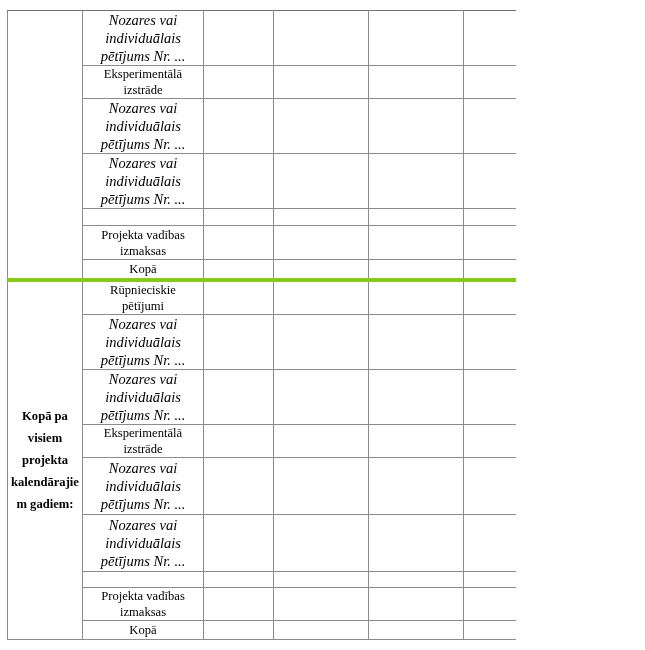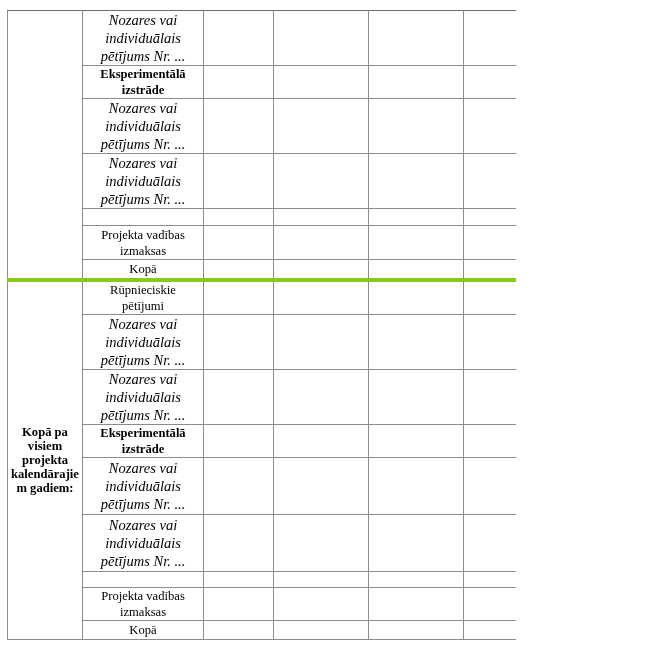--- a/index.html
+++ b/index.html
@@ -56,7 +56,7 @@
   tr.rh-noz   { height: 55px; }
   tr.rh-noz1  { height: 54px; }
   tr.rh-noz2  { height: 57px; }
-  tr.rh-two   { height: 33px; font-weight: bold; }
+  tr.rh-two   { height: 33px; }
   tr.rh-rupn  { height: 31px; }
   tr.rh-proj  { height: 34px; }
   tr.rh-proj2 { height: 33px; }

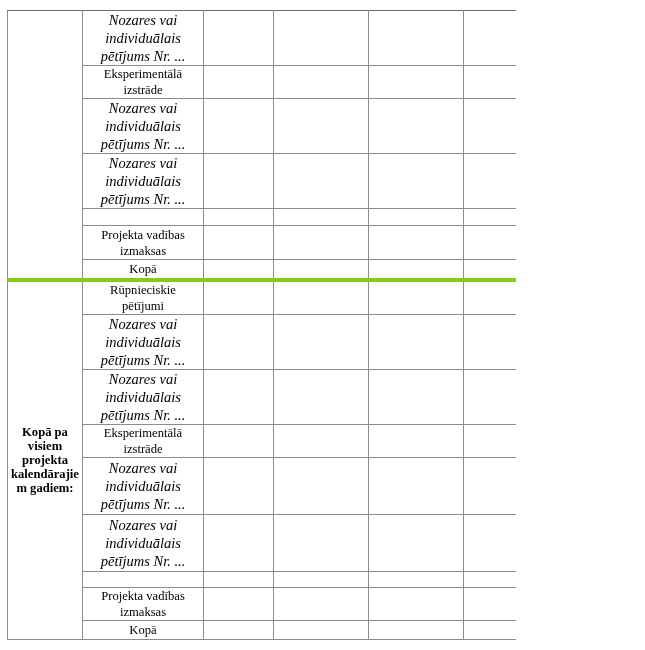--- a/index.html
+++ b/index.html
@@ -48,7 +48,7 @@
   td.side {
     font-weight: bold;
     font-size: 12.6px;
-    line-height: 14px;
+    line-height: 22px;
     white-space: pre-line;
     vertical-align: middle;
   }

